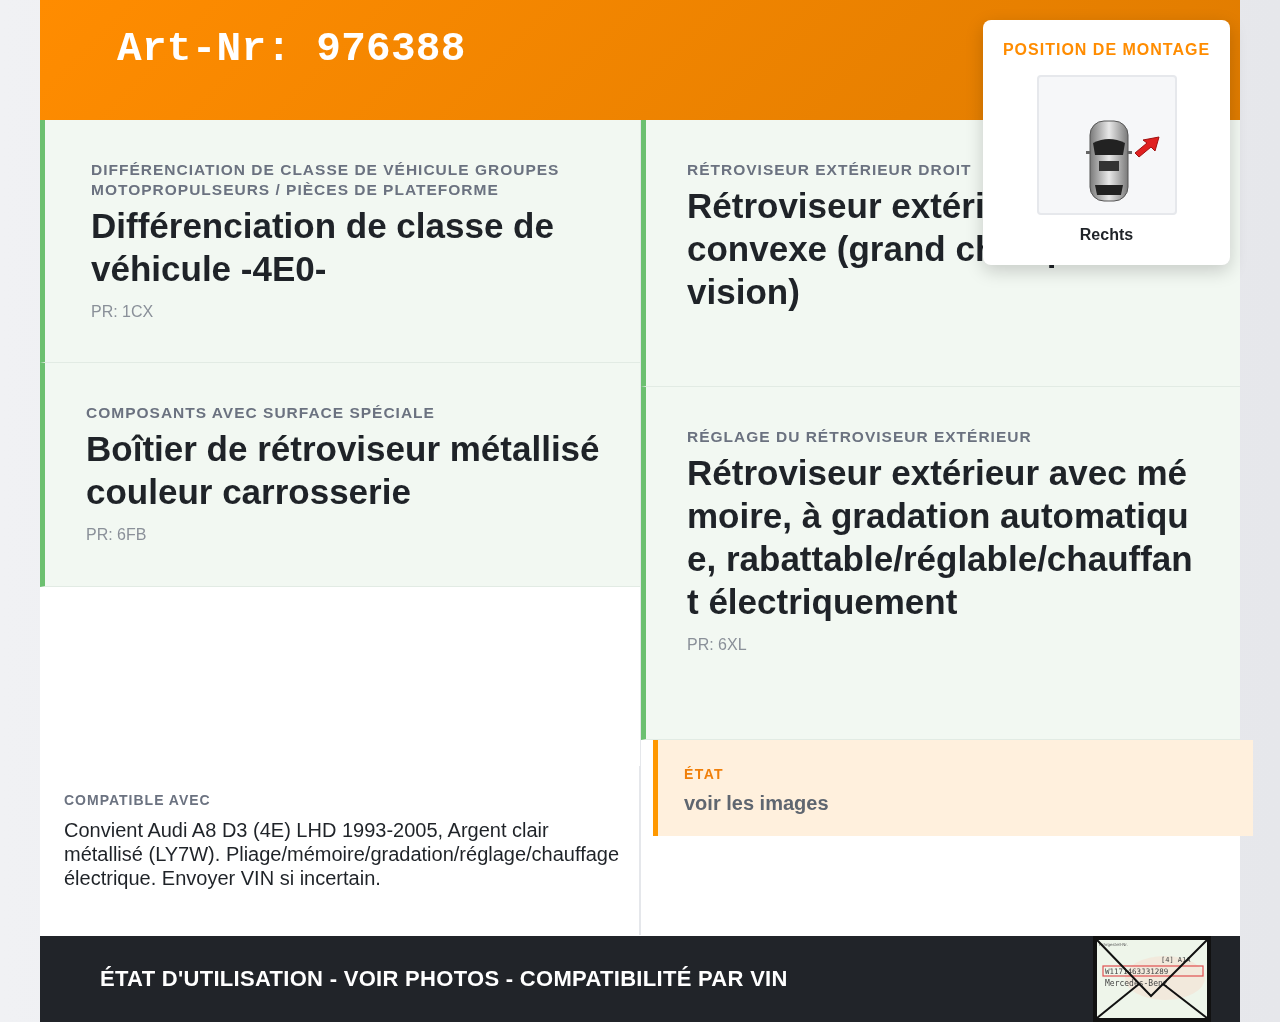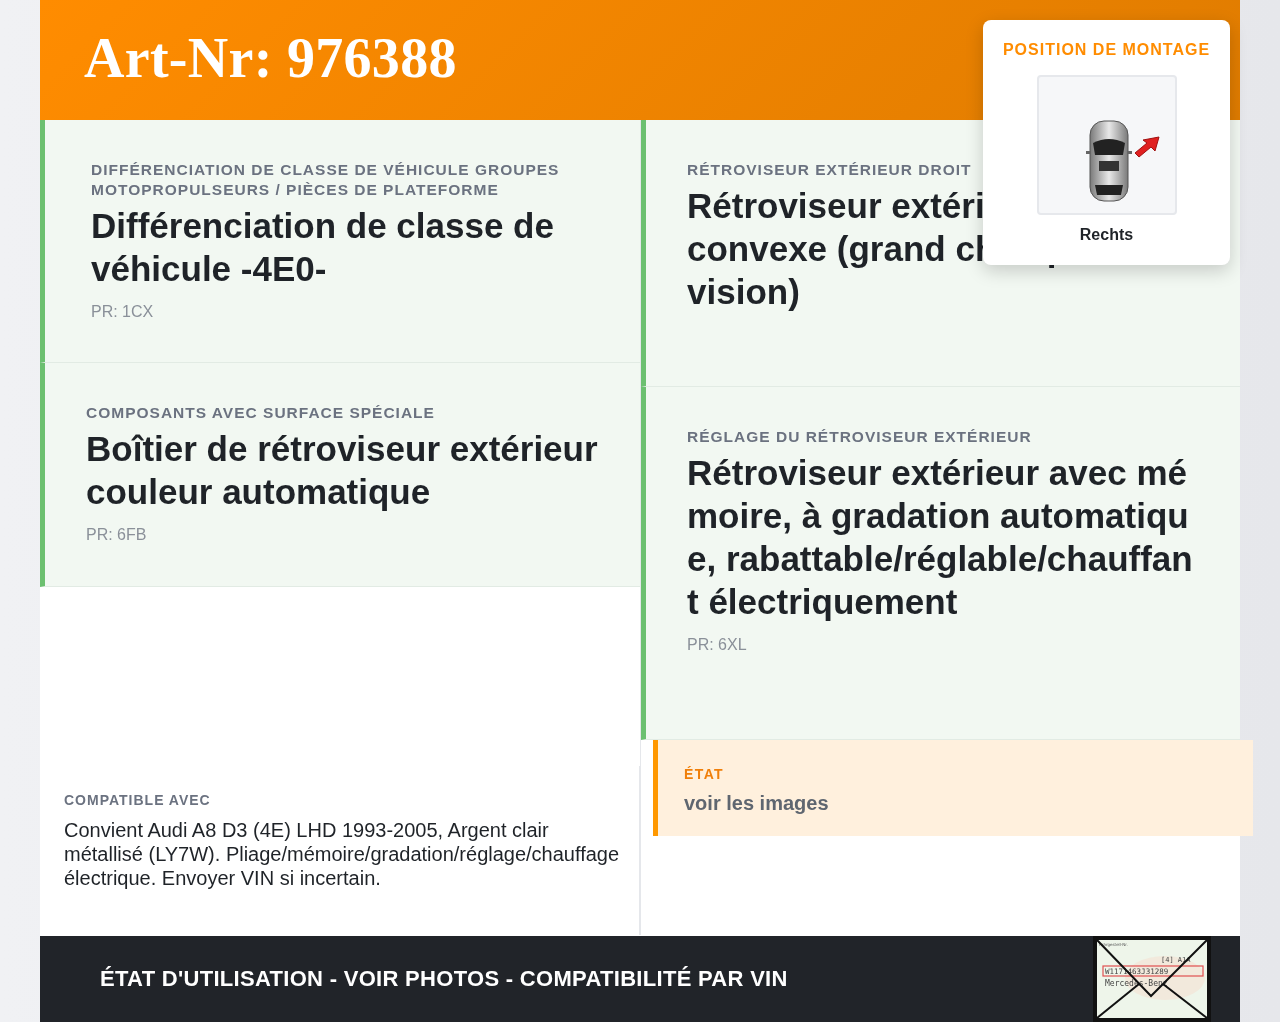--- a/index.html
+++ b/index.html
@@ -18,9 +18,9 @@
     background: linear-gradient(135deg, #ff8c00 0%, #e07c00 100%);
   }
   .header-title {
-    position: absolute; left: 44px; top: 26px;
-    font-size: 56px; font-weight: 700; color: #ffffff; letter-spacing: 0.3px;
-    font-family: Liberation Serif, serif;
+    position: absolute; left: 77px; top: 26px;
+    font-size: 41px; font-weight: 700; color: #ffffff; letter-spacing: 0.3px;
+    font-family: Liberation Mono, monospace;
   }
   .col { position: absolute; top: 120px; width: 600px; }
   .col-left { left: 0; }

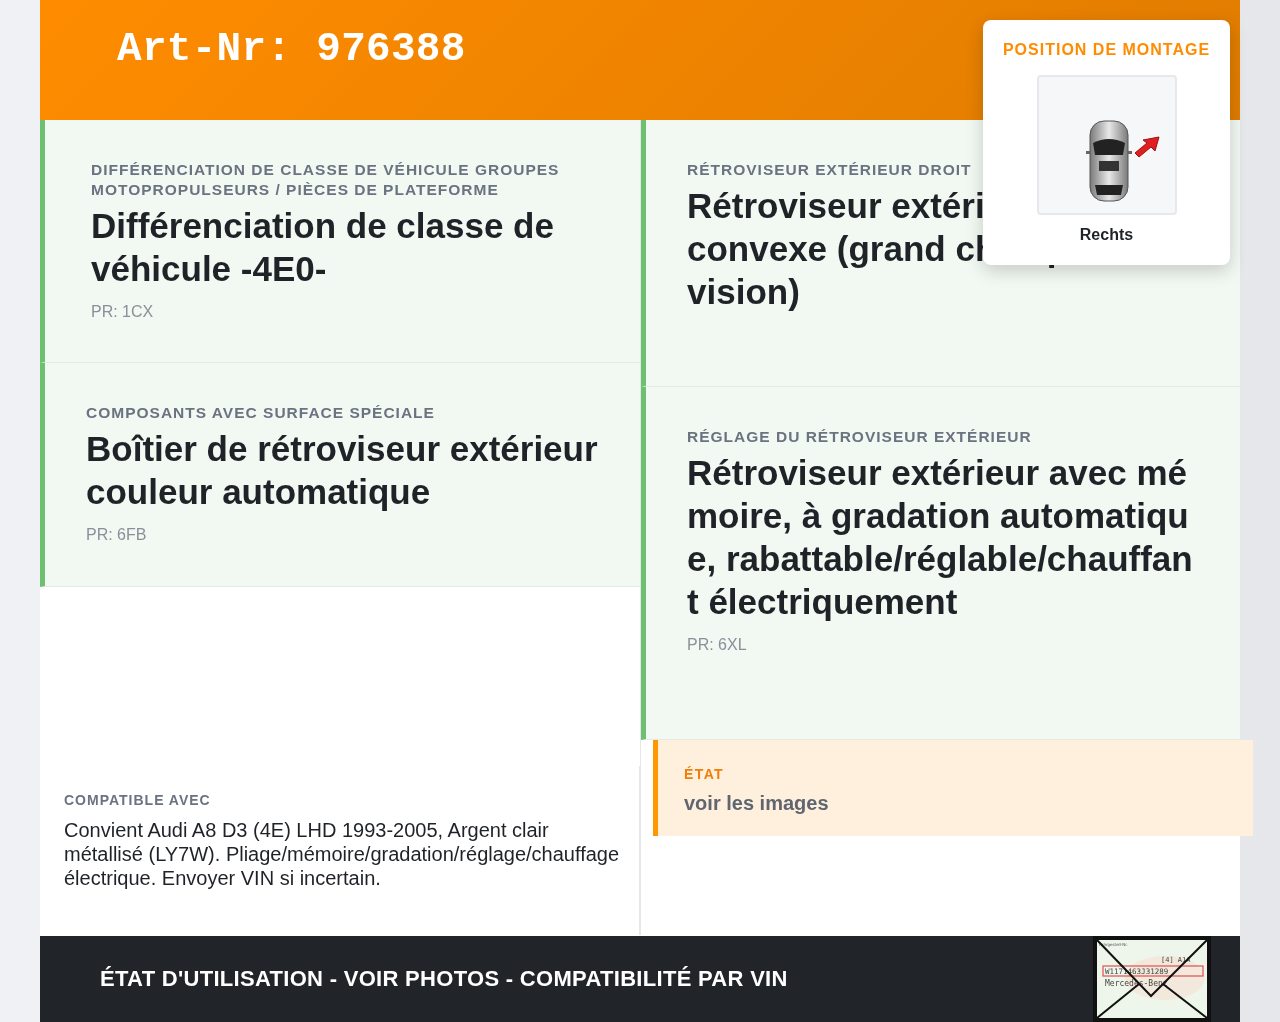--- a/index.html
+++ b/index.html
@@ -119,7 +119,7 @@
     </div>
     <div class="spec" style="height:224px;">
       <div class="spec-label">COMPOSANTS AVEC SURFACE SPÉCIALE</div>
-      <div class="spec-title">Boîtier de rétroviseur extérieur couleur automatique</div>
+      <div class="spec-title">Boîtier de rétroviseur métallisé couleur carrosserie</div>
       <div class="spec-pr">PR: 6FB</div>
     </div>
 

